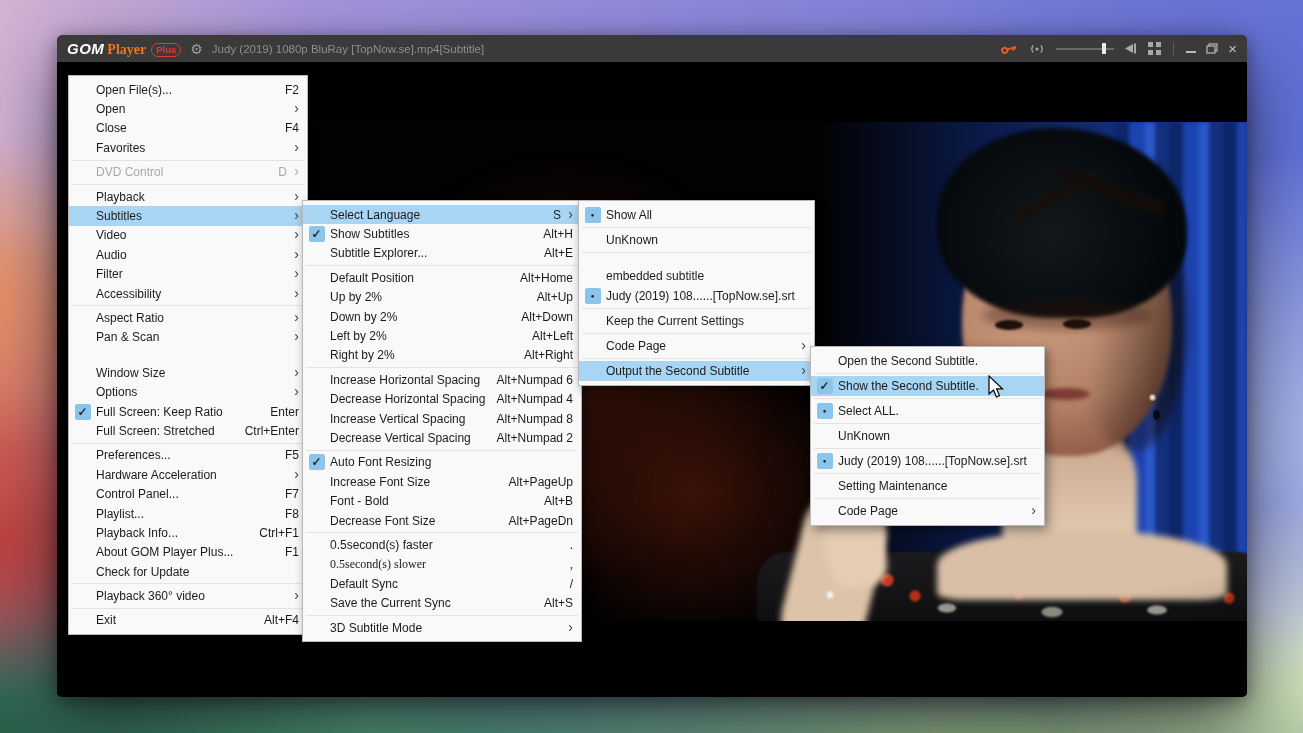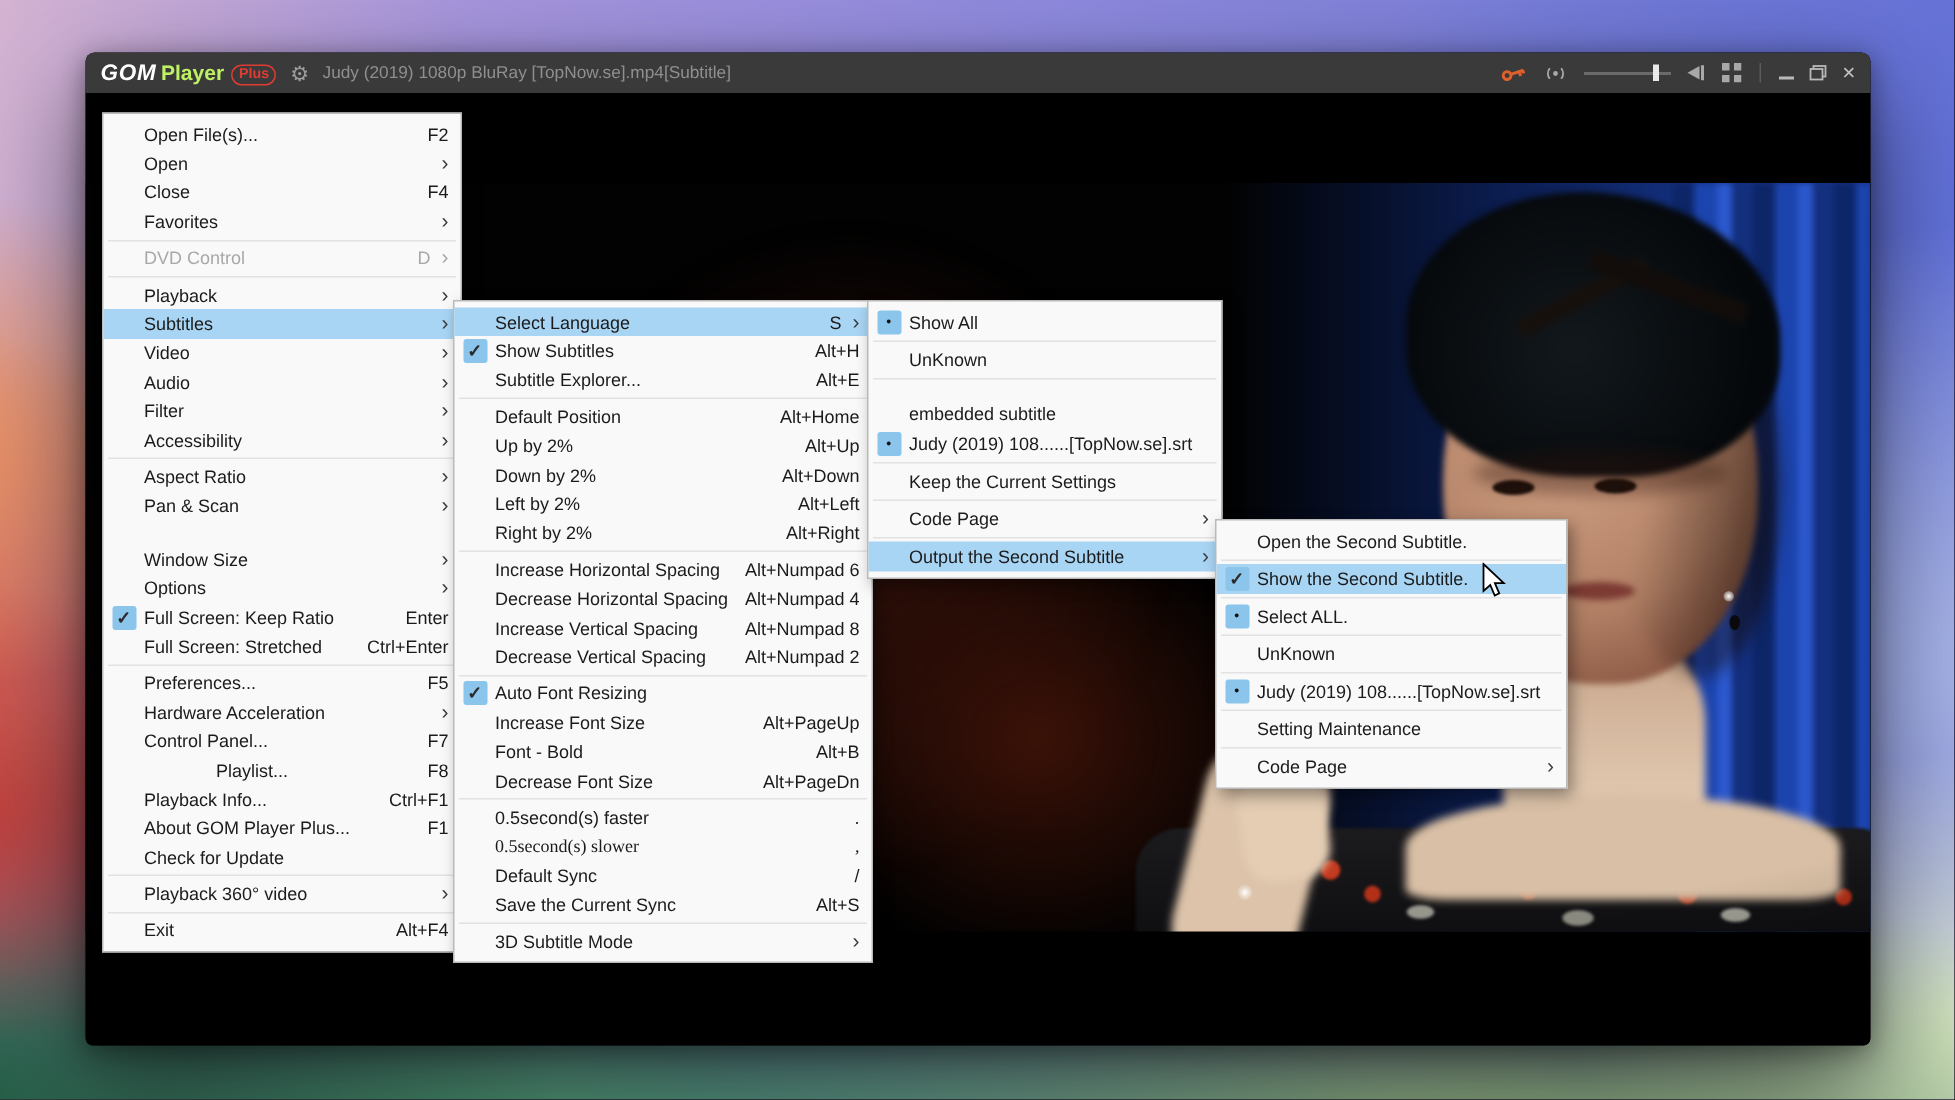--- a/index.html
+++ b/index.html
@@ -21,7 +21,7 @@
   .titlebar{height:27px;background:#3a3a3a;display:flex;align-items:center;padding:0 10px;gap:7px;}
   .logo{display:flex;align-items:baseline;gap:3px;flex:none;}
   .logo .gom{color:#fff;font-weight:bold;font-style:italic;font-size:15px;letter-spacing:.5px;}
-  .logo .player{color:#bef264;font-weight:bold;font-size:14px;}
+  .logo .player{color:#f97316;font-weight:bold;font-size:14px;font-family:Liberation Serif, serif;}
   .badge{color:var(--badge);border:1.5px solid var(--badge);border-radius:7px;font-size:9.5px;font-weight:bold;
     padding:0 4px;line-height:12px;margin-left:2px;transform:translateY(-1px);}
   .gear{color:#9d9d9d;font-size:14px;line-height:14px;margin:0 2px;}

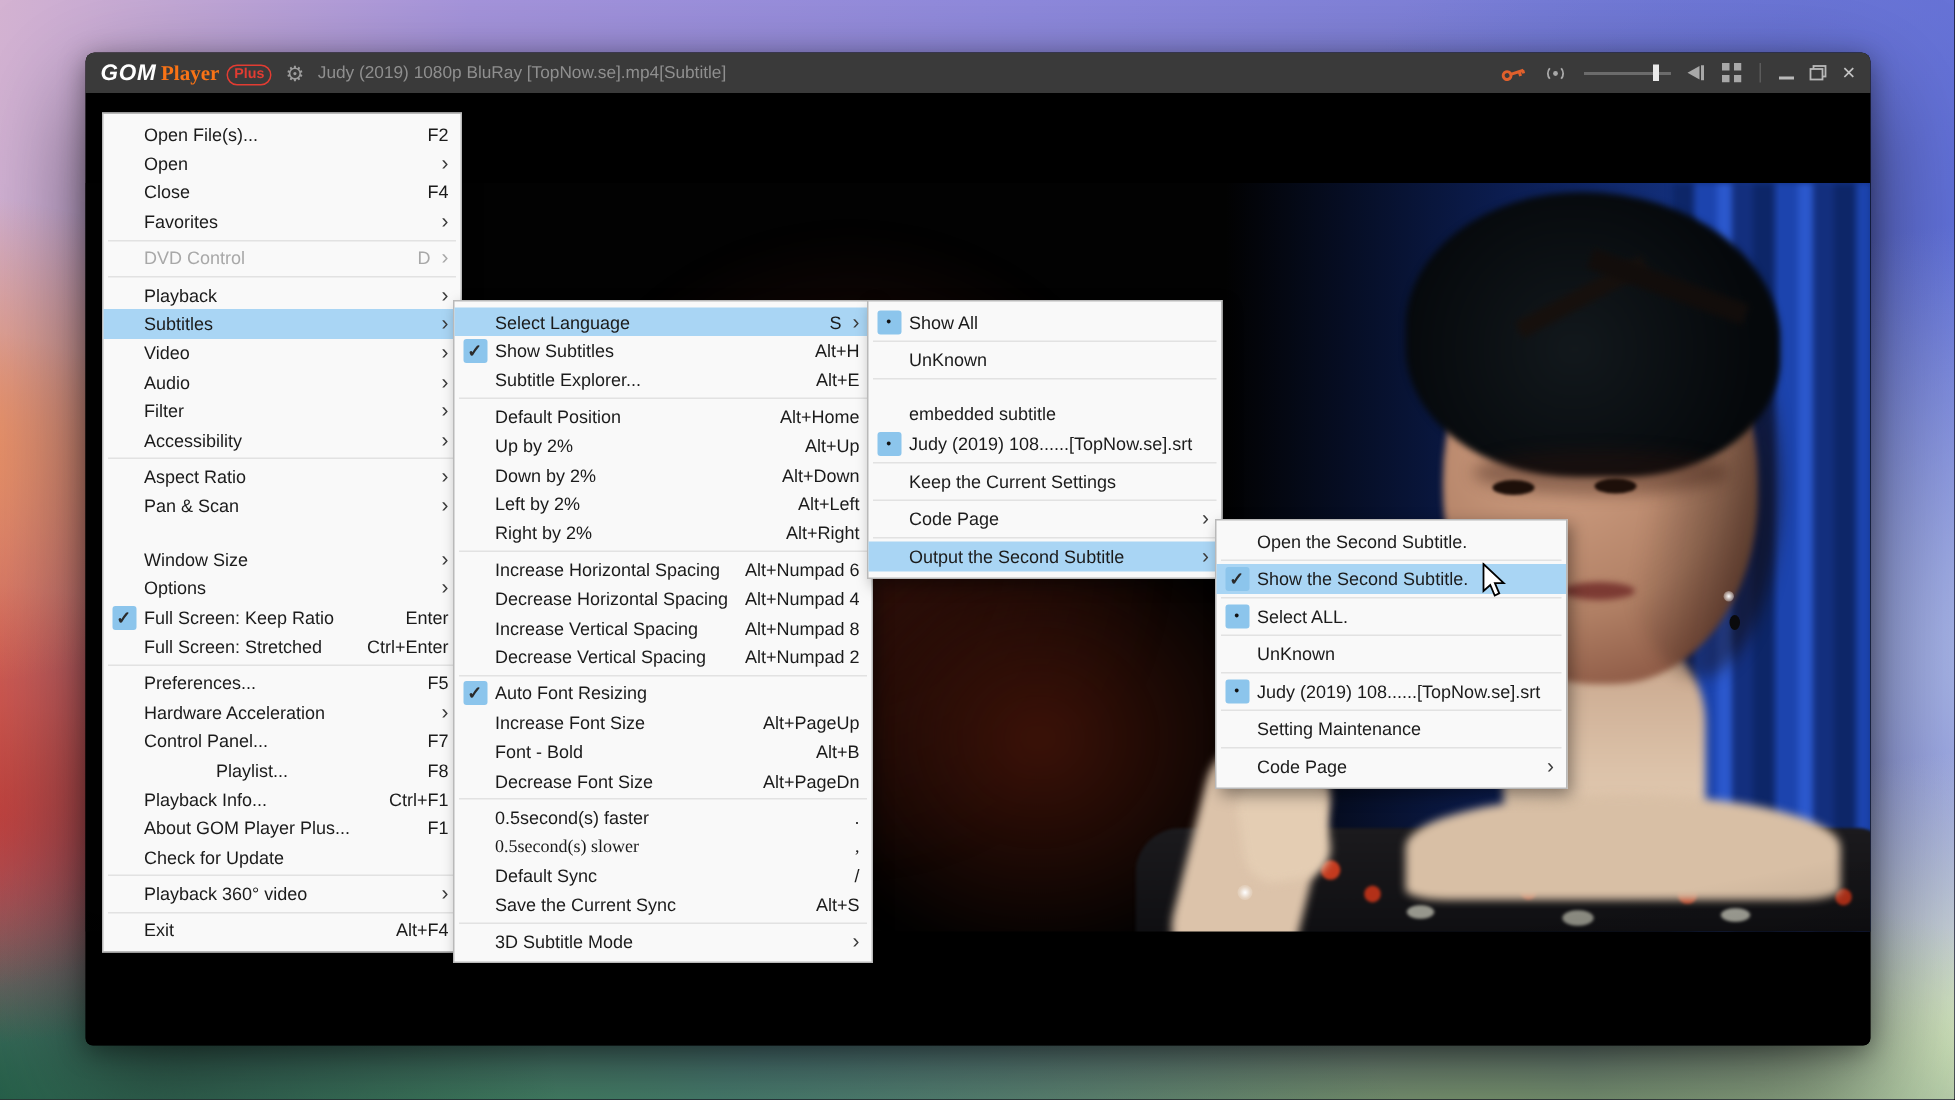--- a/index.html
+++ b/index.html
@@ -353,7 +353,7 @@
             <span class="sc">F7</span>
           </span>
         </div>
-        <div class="menu-item" style="height: 19.4px; gap: 48px;">
+        <div class="menu-item" style="height: 19.4px;">
           <span class="gutter"></span>
           <span class="lab">Playlist...</span>
           <span class="rt">

